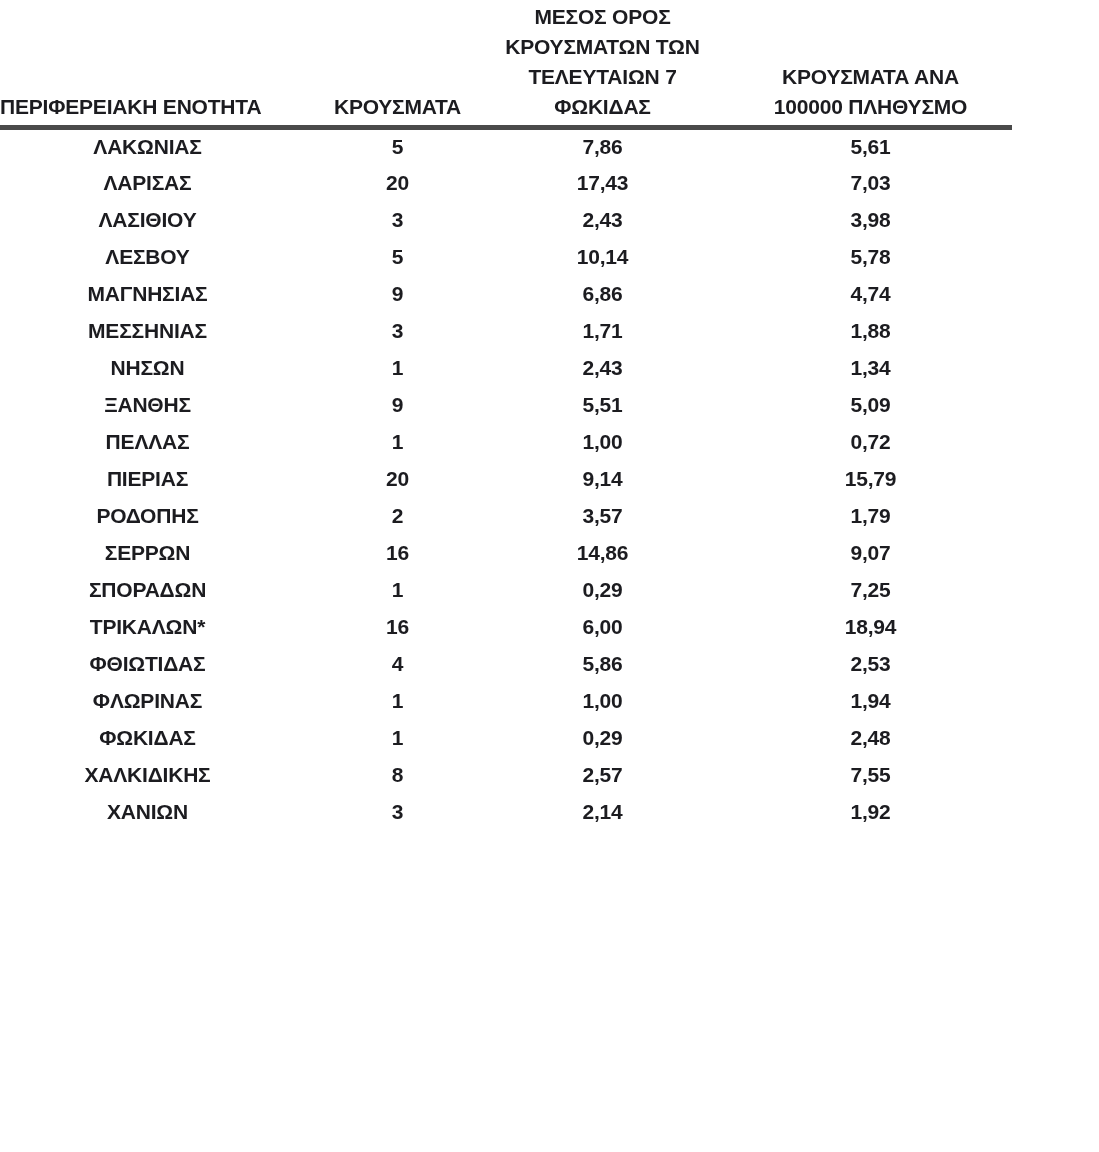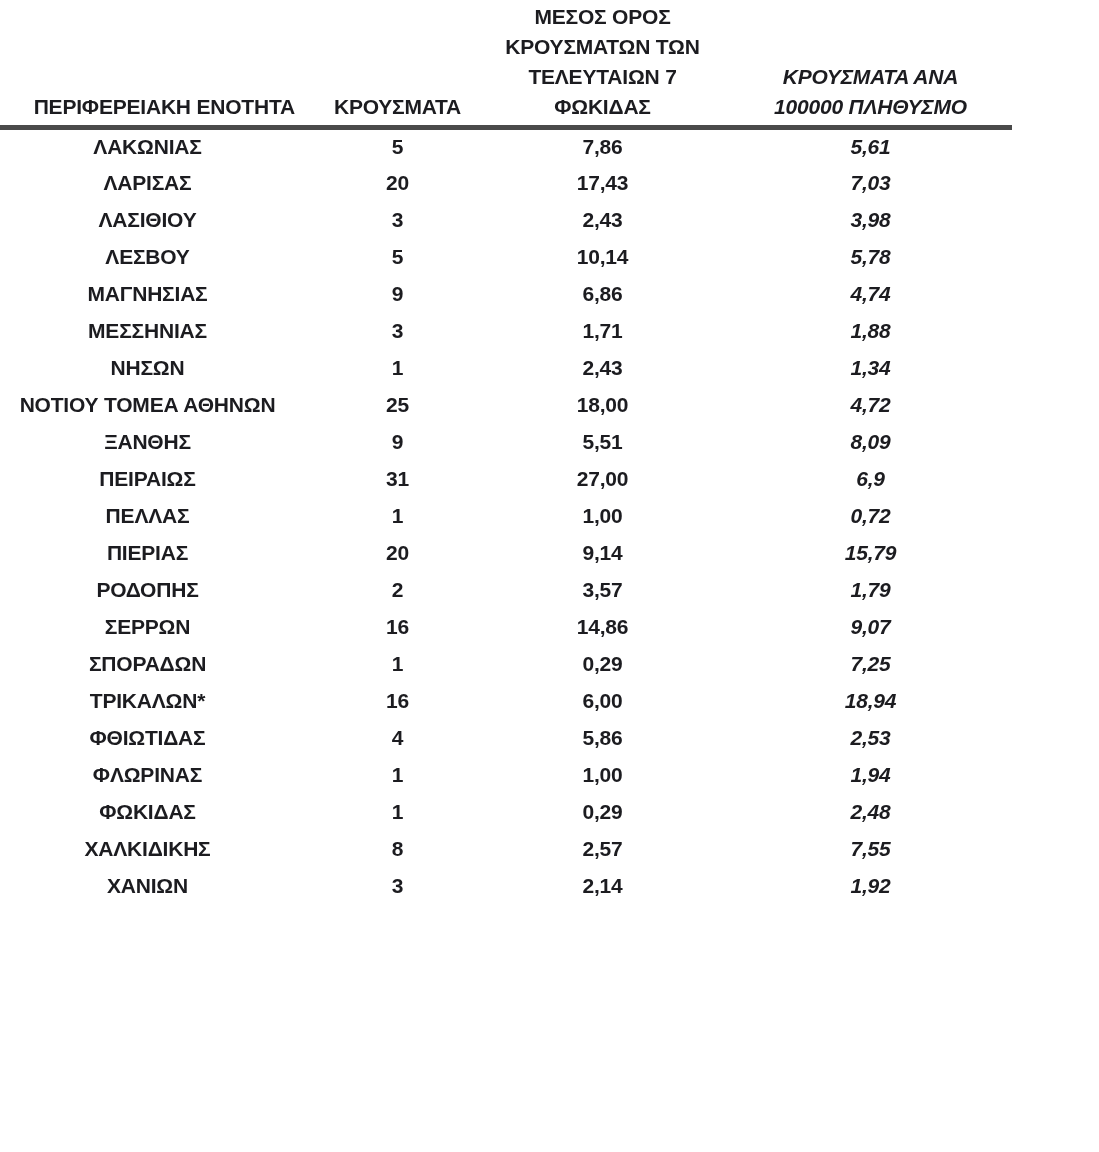--- a/index.html
+++ b/index.html
@@ -46,7 +46,7 @@
   }
   thead th.left { text-align: right; }
   thead th .hline { display: block; text-align: center; }
-  thead th:last-child, tbody td:last-child { padding-left: 24px; font-style: italic; }
+  thead th:last-child, tbody td:last-child { padding-left: 24px; }
   tbody td {
     height: 37px;
     text-align: center;

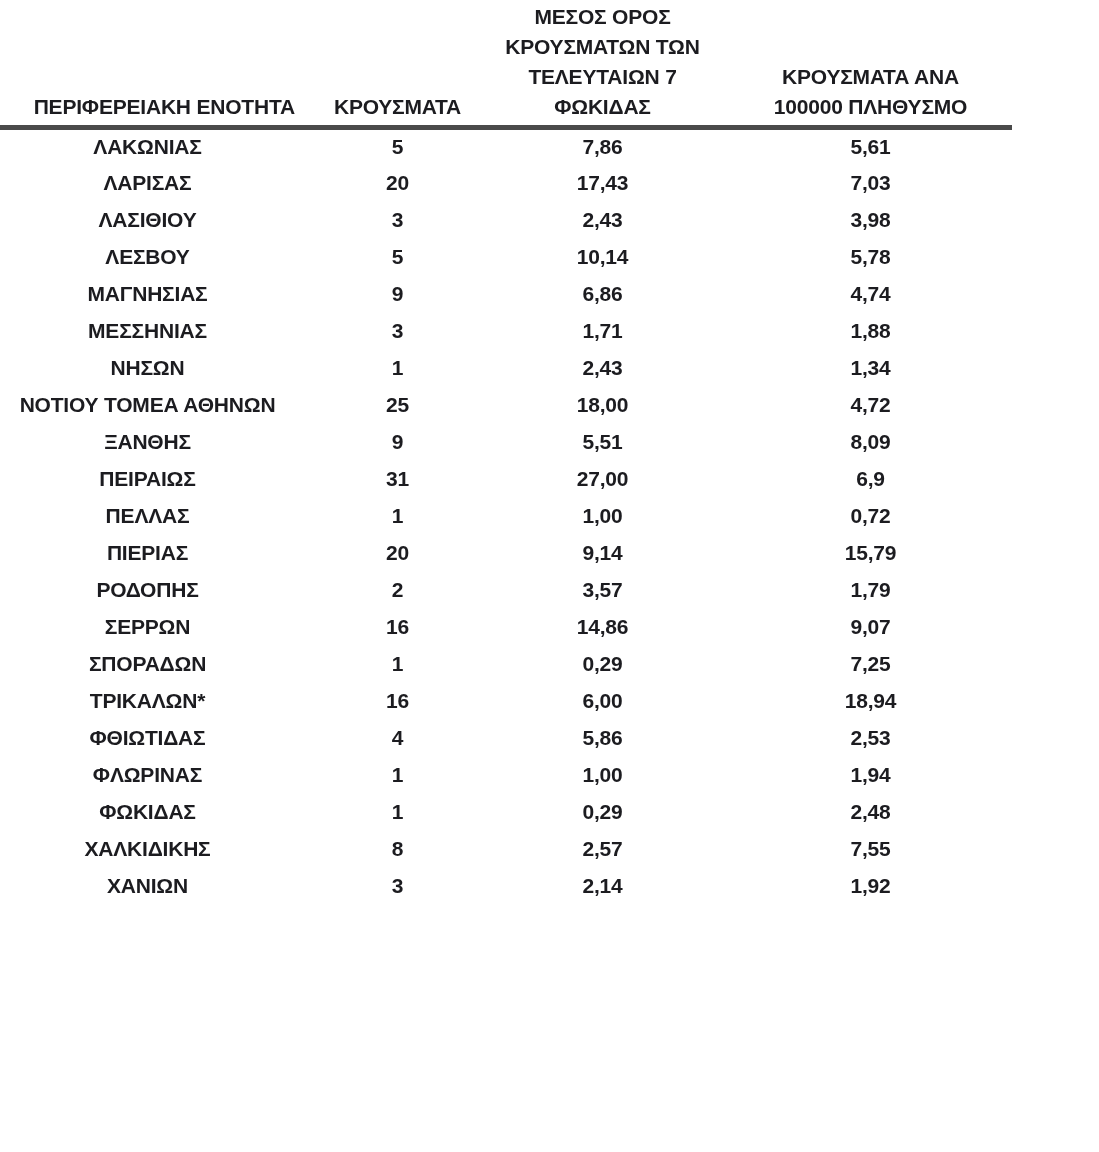--- a/index.html
+++ b/index.html
@@ -44,7 +44,7 @@
     border-bottom: 5px solid var(--rule);
     white-space: nowrap;
   }
-  thead th.left { text-align: right; }
+  thead th.left { text-align: left; }
   thead th .hline { display: block; text-align: center; }
   thead th:last-child, tbody td:last-child { padding-left: 24px; }
   tbody td {

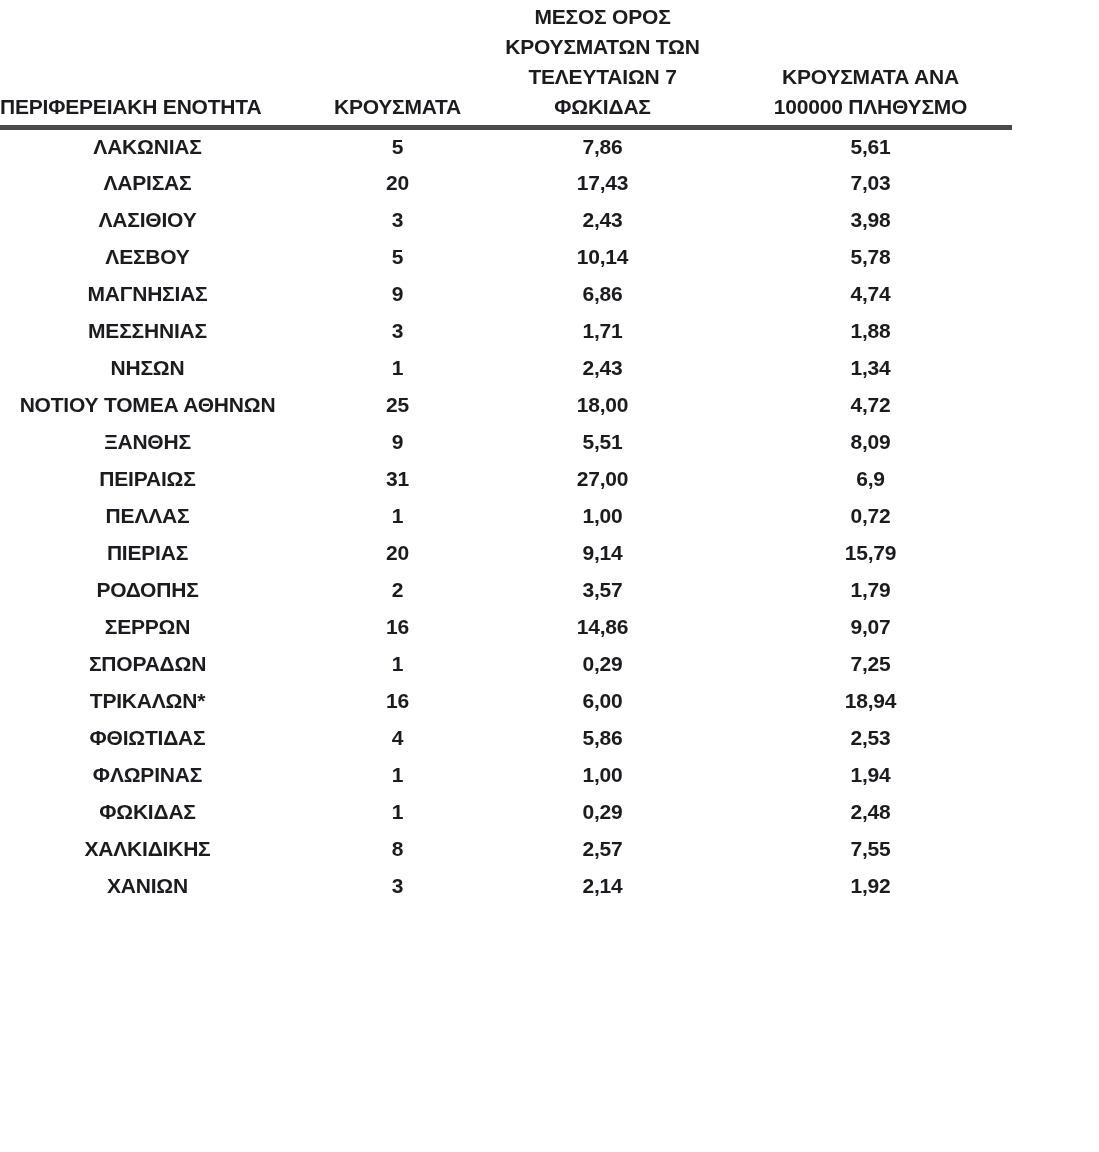--- a/index.html
+++ b/index.html
@@ -129,12 +129,6 @@
           <td>1,34</td>
         </tr>
         <tr>
-          <td>ΝΟΤΙΟΥ ΤΟΜΕΑ ΑΘΗΝΩΝ</td>
-          <td>25</td>
-          <td>18,00</td>
-          <td>4,72</td>
-        </tr>
-        <tr>
           <td>ΞΑΝΘΗΣ</td>
           <td>9</td>
           <td>5,51</td>

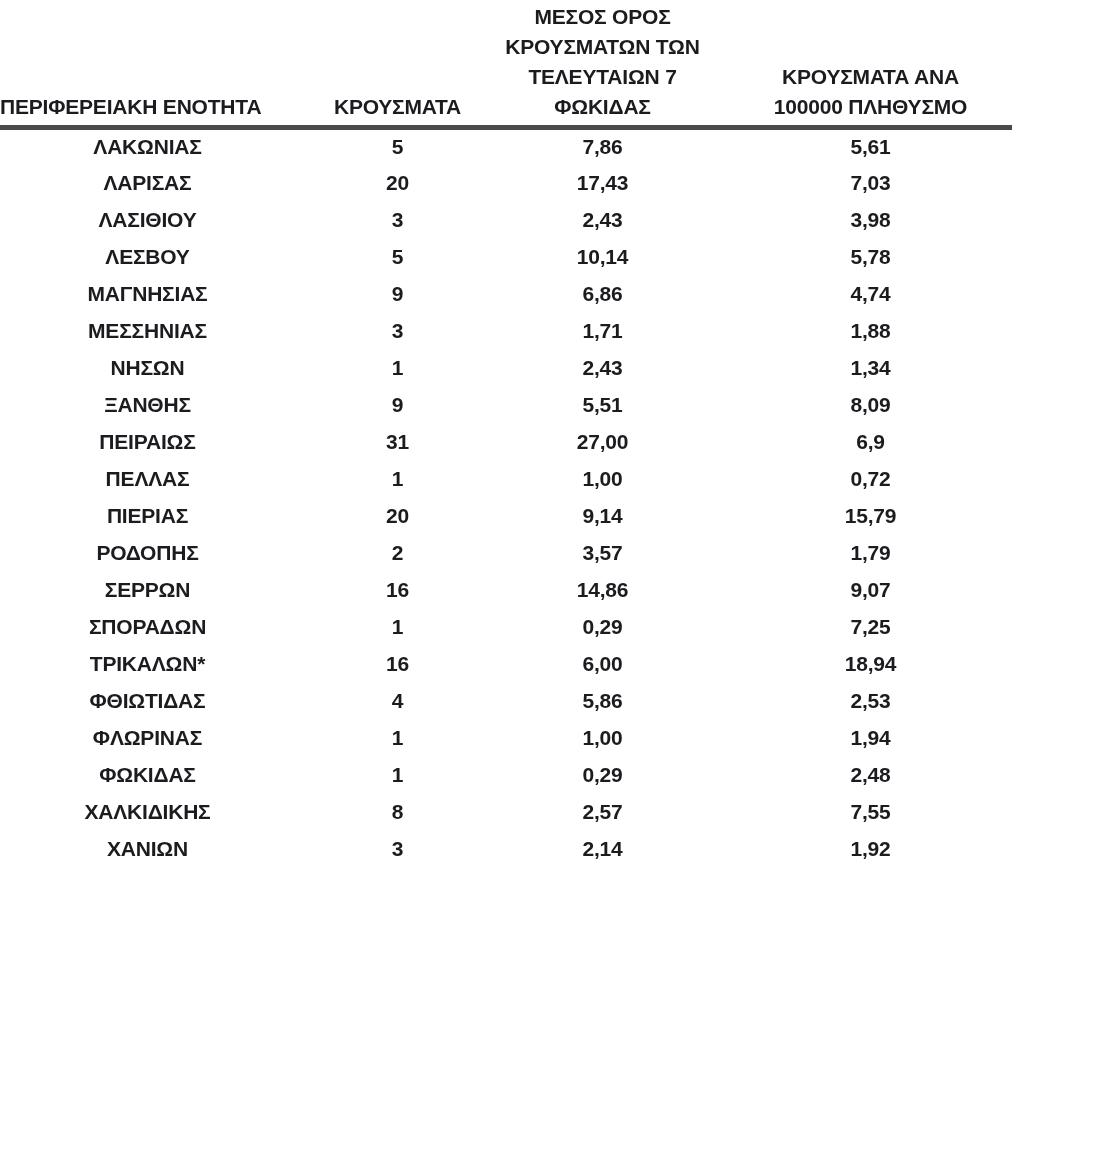--- a/index.html
+++ b/index.html
@@ -132,7 +132,7 @@
           <td>ΞΑΝΘΗΣ</td>
           <td>9</td>
           <td>5,51</td>
-          <td>8,09</td>
+          <td>5,09</td>
         </tr>
         <tr>
           <td>ΠΕΙΡΑΙΩΣ</td>

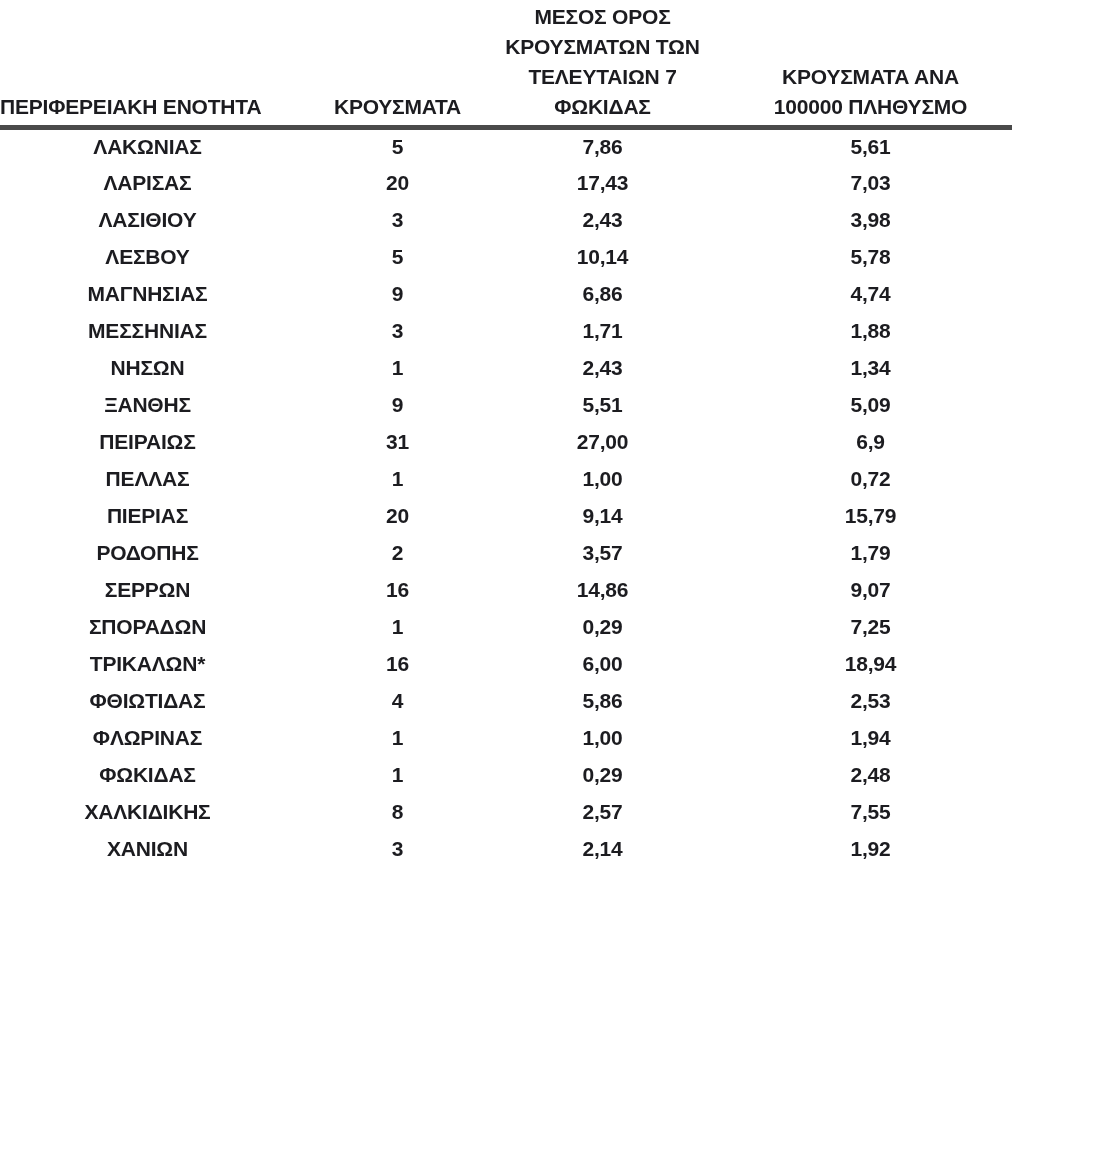--- a/index.html
+++ b/index.html
@@ -135,12 +135,6 @@
           <td>5,09</td>
         </tr>
         <tr>
-          <td>ΠΕΙΡΑΙΩΣ</td>
-          <td>31</td>
-          <td>27,00</td>
-          <td>6,9</td>
-        </tr>
-        <tr>
           <td>ΠΕΛΛΑΣ</td>
           <td>1</td>
           <td>1,00</td>

